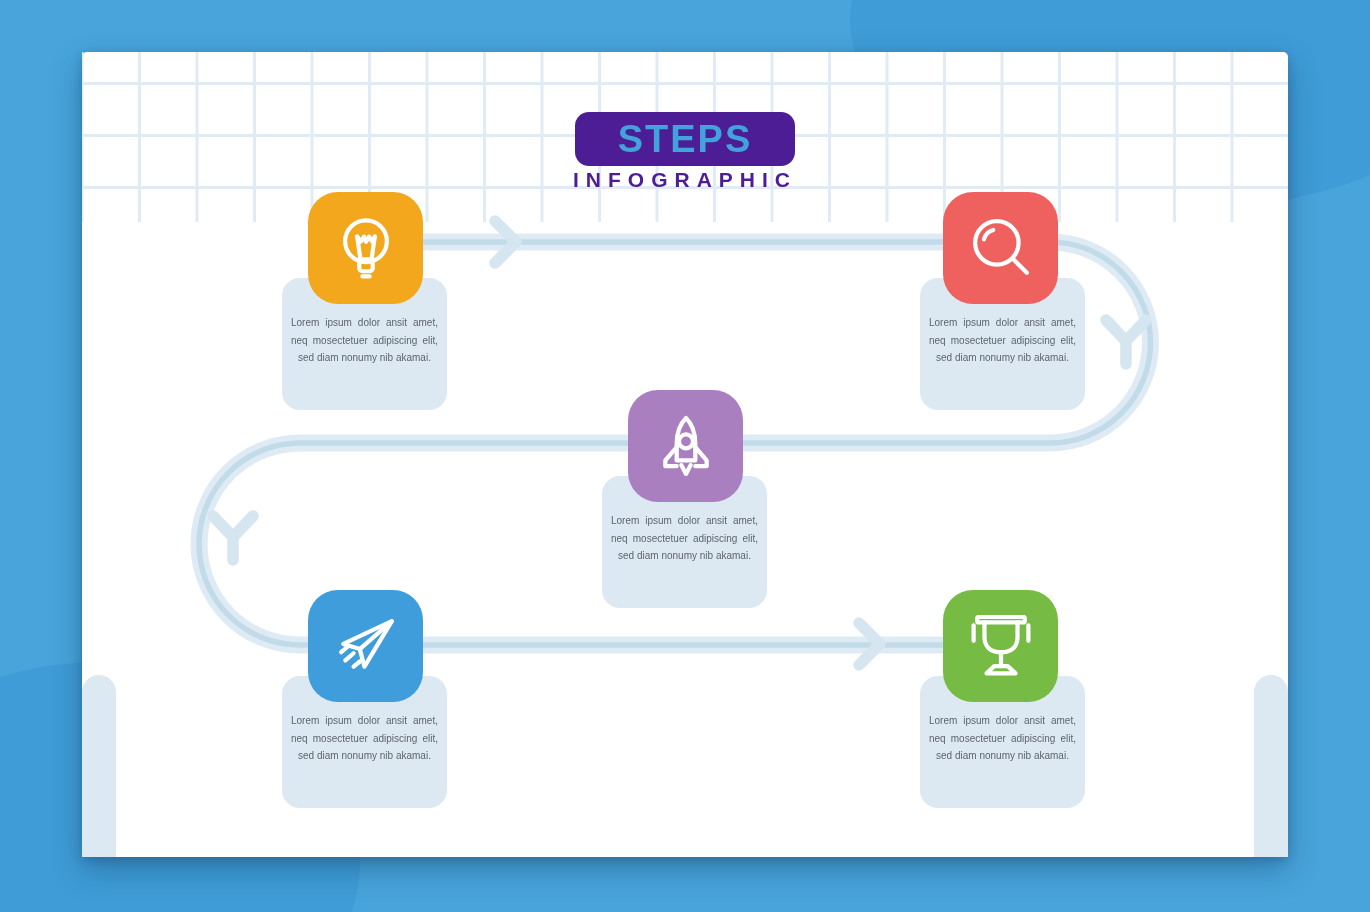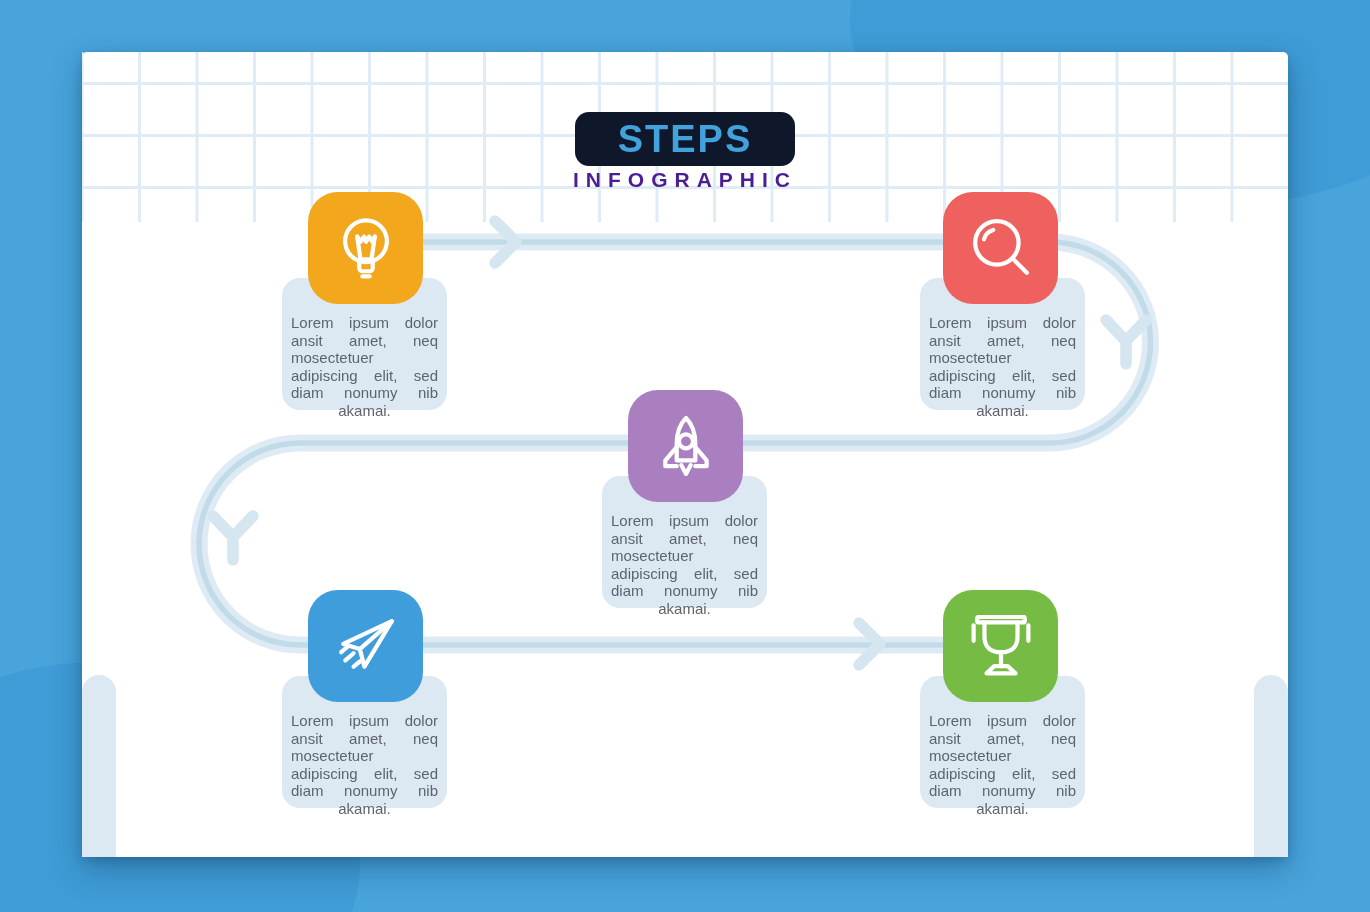--- a/index.html
+++ b/index.html
@@ -51,7 +51,7 @@
   .icon-stroke { fill:none; stroke:#FFFFFF; stroke-width:4.1; stroke-linecap:round; stroke-linejoin:round; }
 
   .title-pill { position:absolute; left:50%; transform:translateX(-50%); top:60px;
-                width:220px; height:54px; background:#0f172a; border-radius:14px;
+                width:220px; height:54px; background:#4c1d95; border-radius:14px;
                 z-index:5; display:flex; align-items:center; justify-content:center; }
   .title-pill span { font-size:38px; font-weight:bold; letter-spacing:2px; color:#42A2DC; }
   .subtitle { position:absolute; left:0; top:116px; width:1206px; text-align:center; z-index:5;

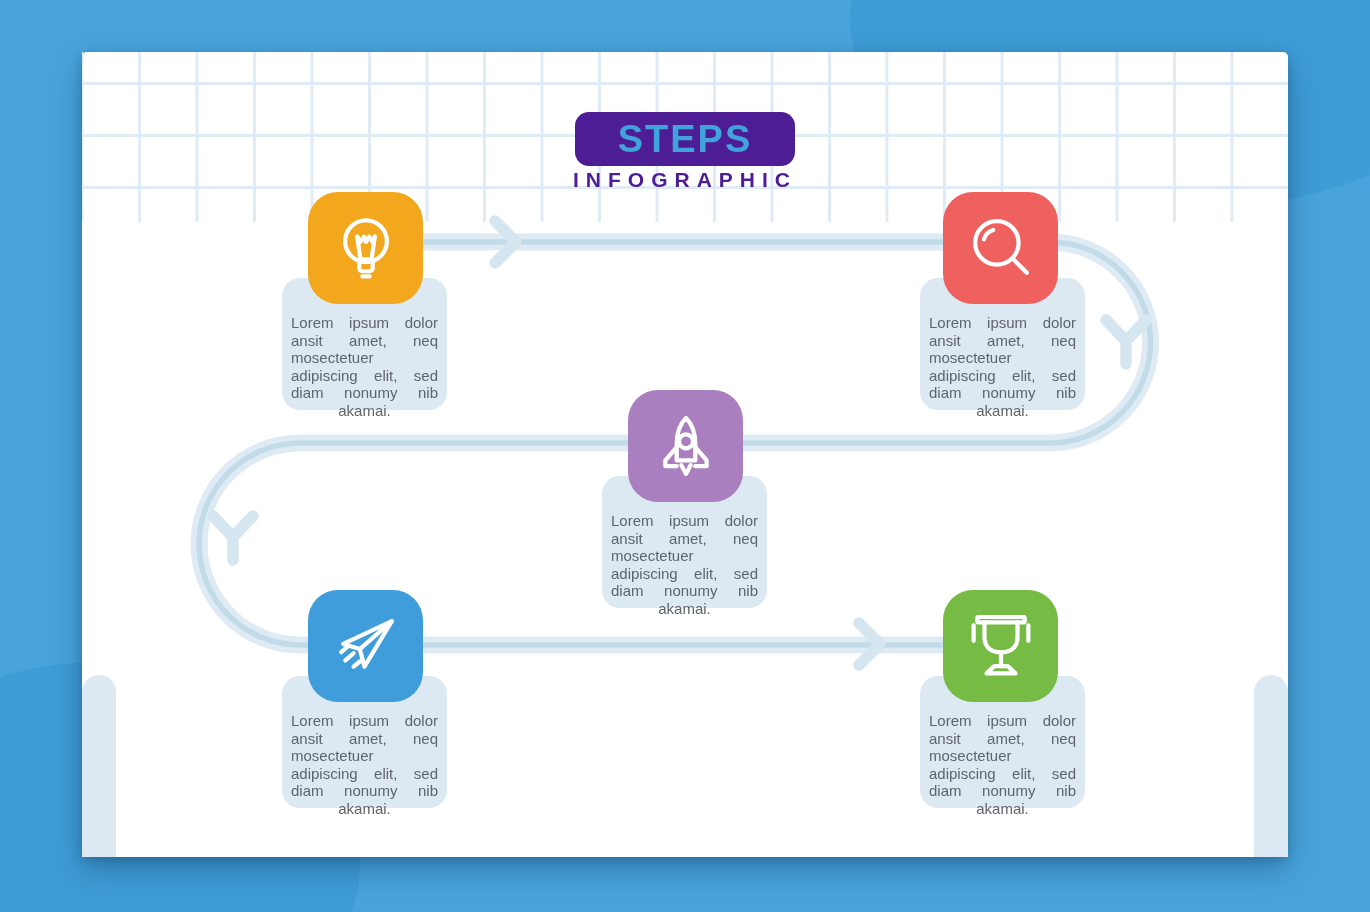--- a/index.html
+++ b/index.html
@@ -32,7 +32,7 @@
 
   .card { position:absolute; width:165px; height:132px; background:#DCE9F3;
           border-radius:18px; z-index:3; padding:36px 9px 0; }
-  .card p { font-size:15px; line-height:17.5px; color:#5E646C;
+  .card p { font-size:10px; line-height:17.5px; color:#5E646C;
             text-align:justify; -moz-text-align-last:center; text-align-last:center; }
   .card-1 { left:200px; top:226px; }
   .card-2 { left:838px; top:226px; }

